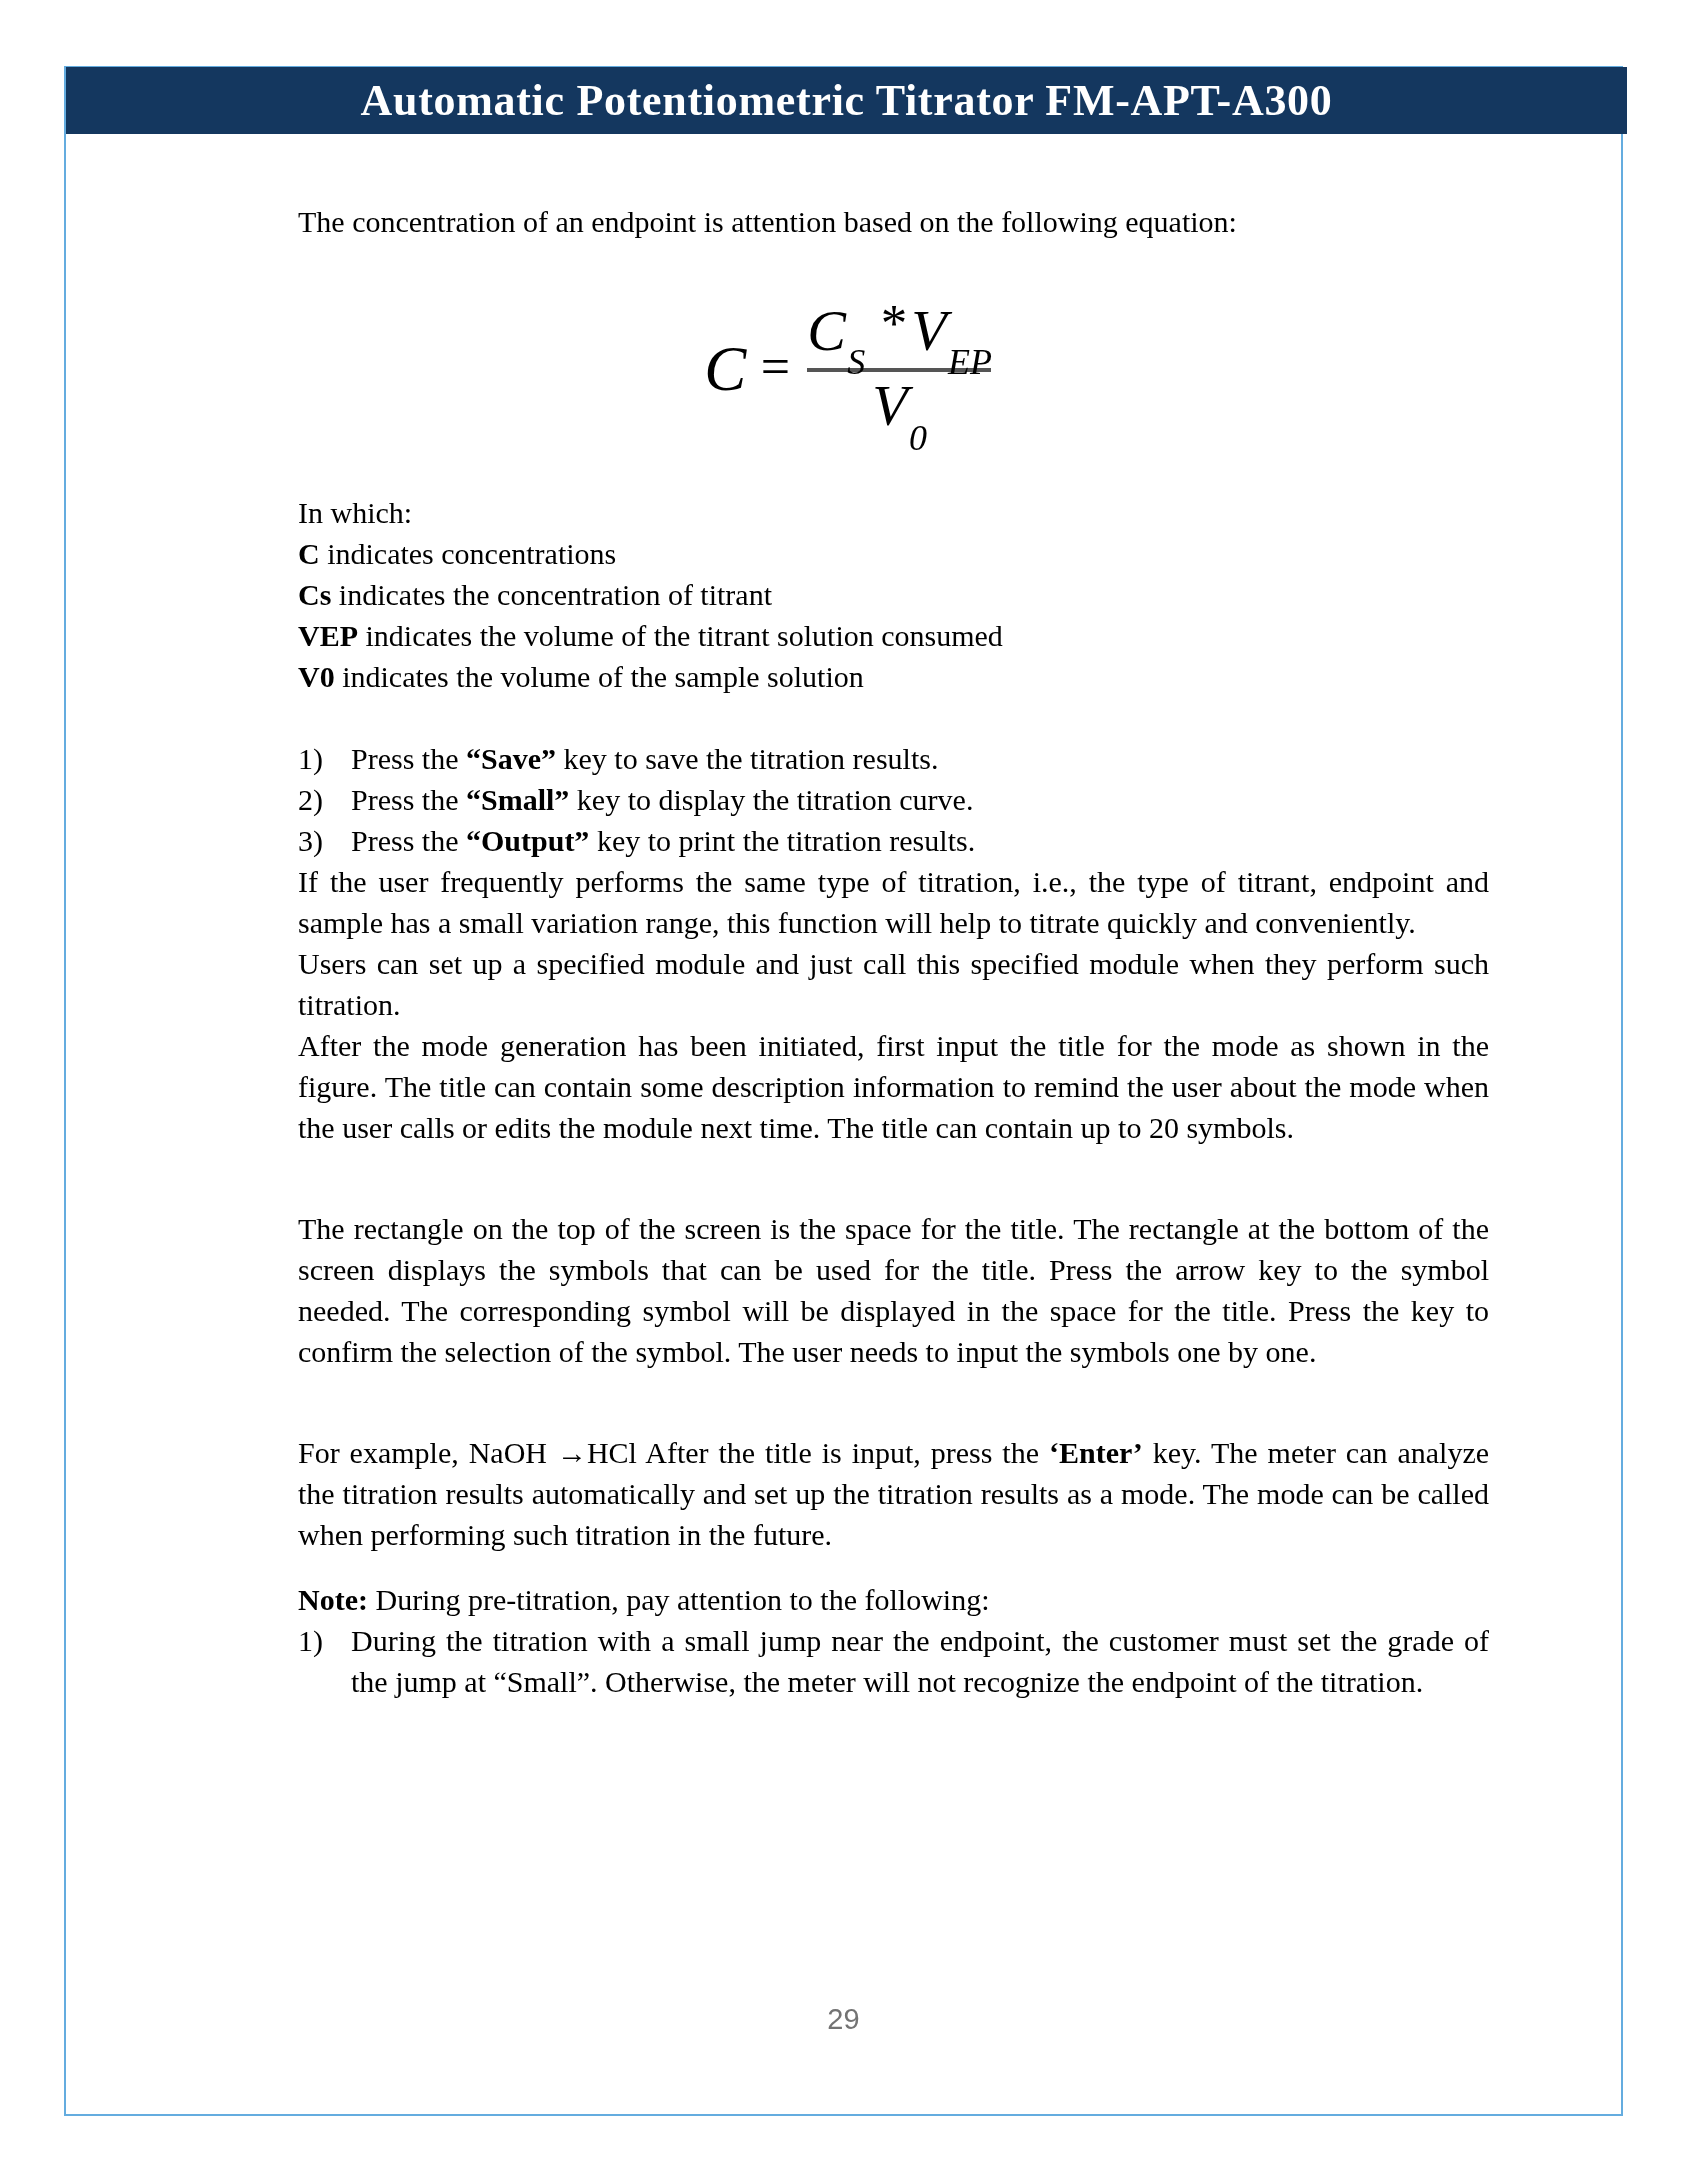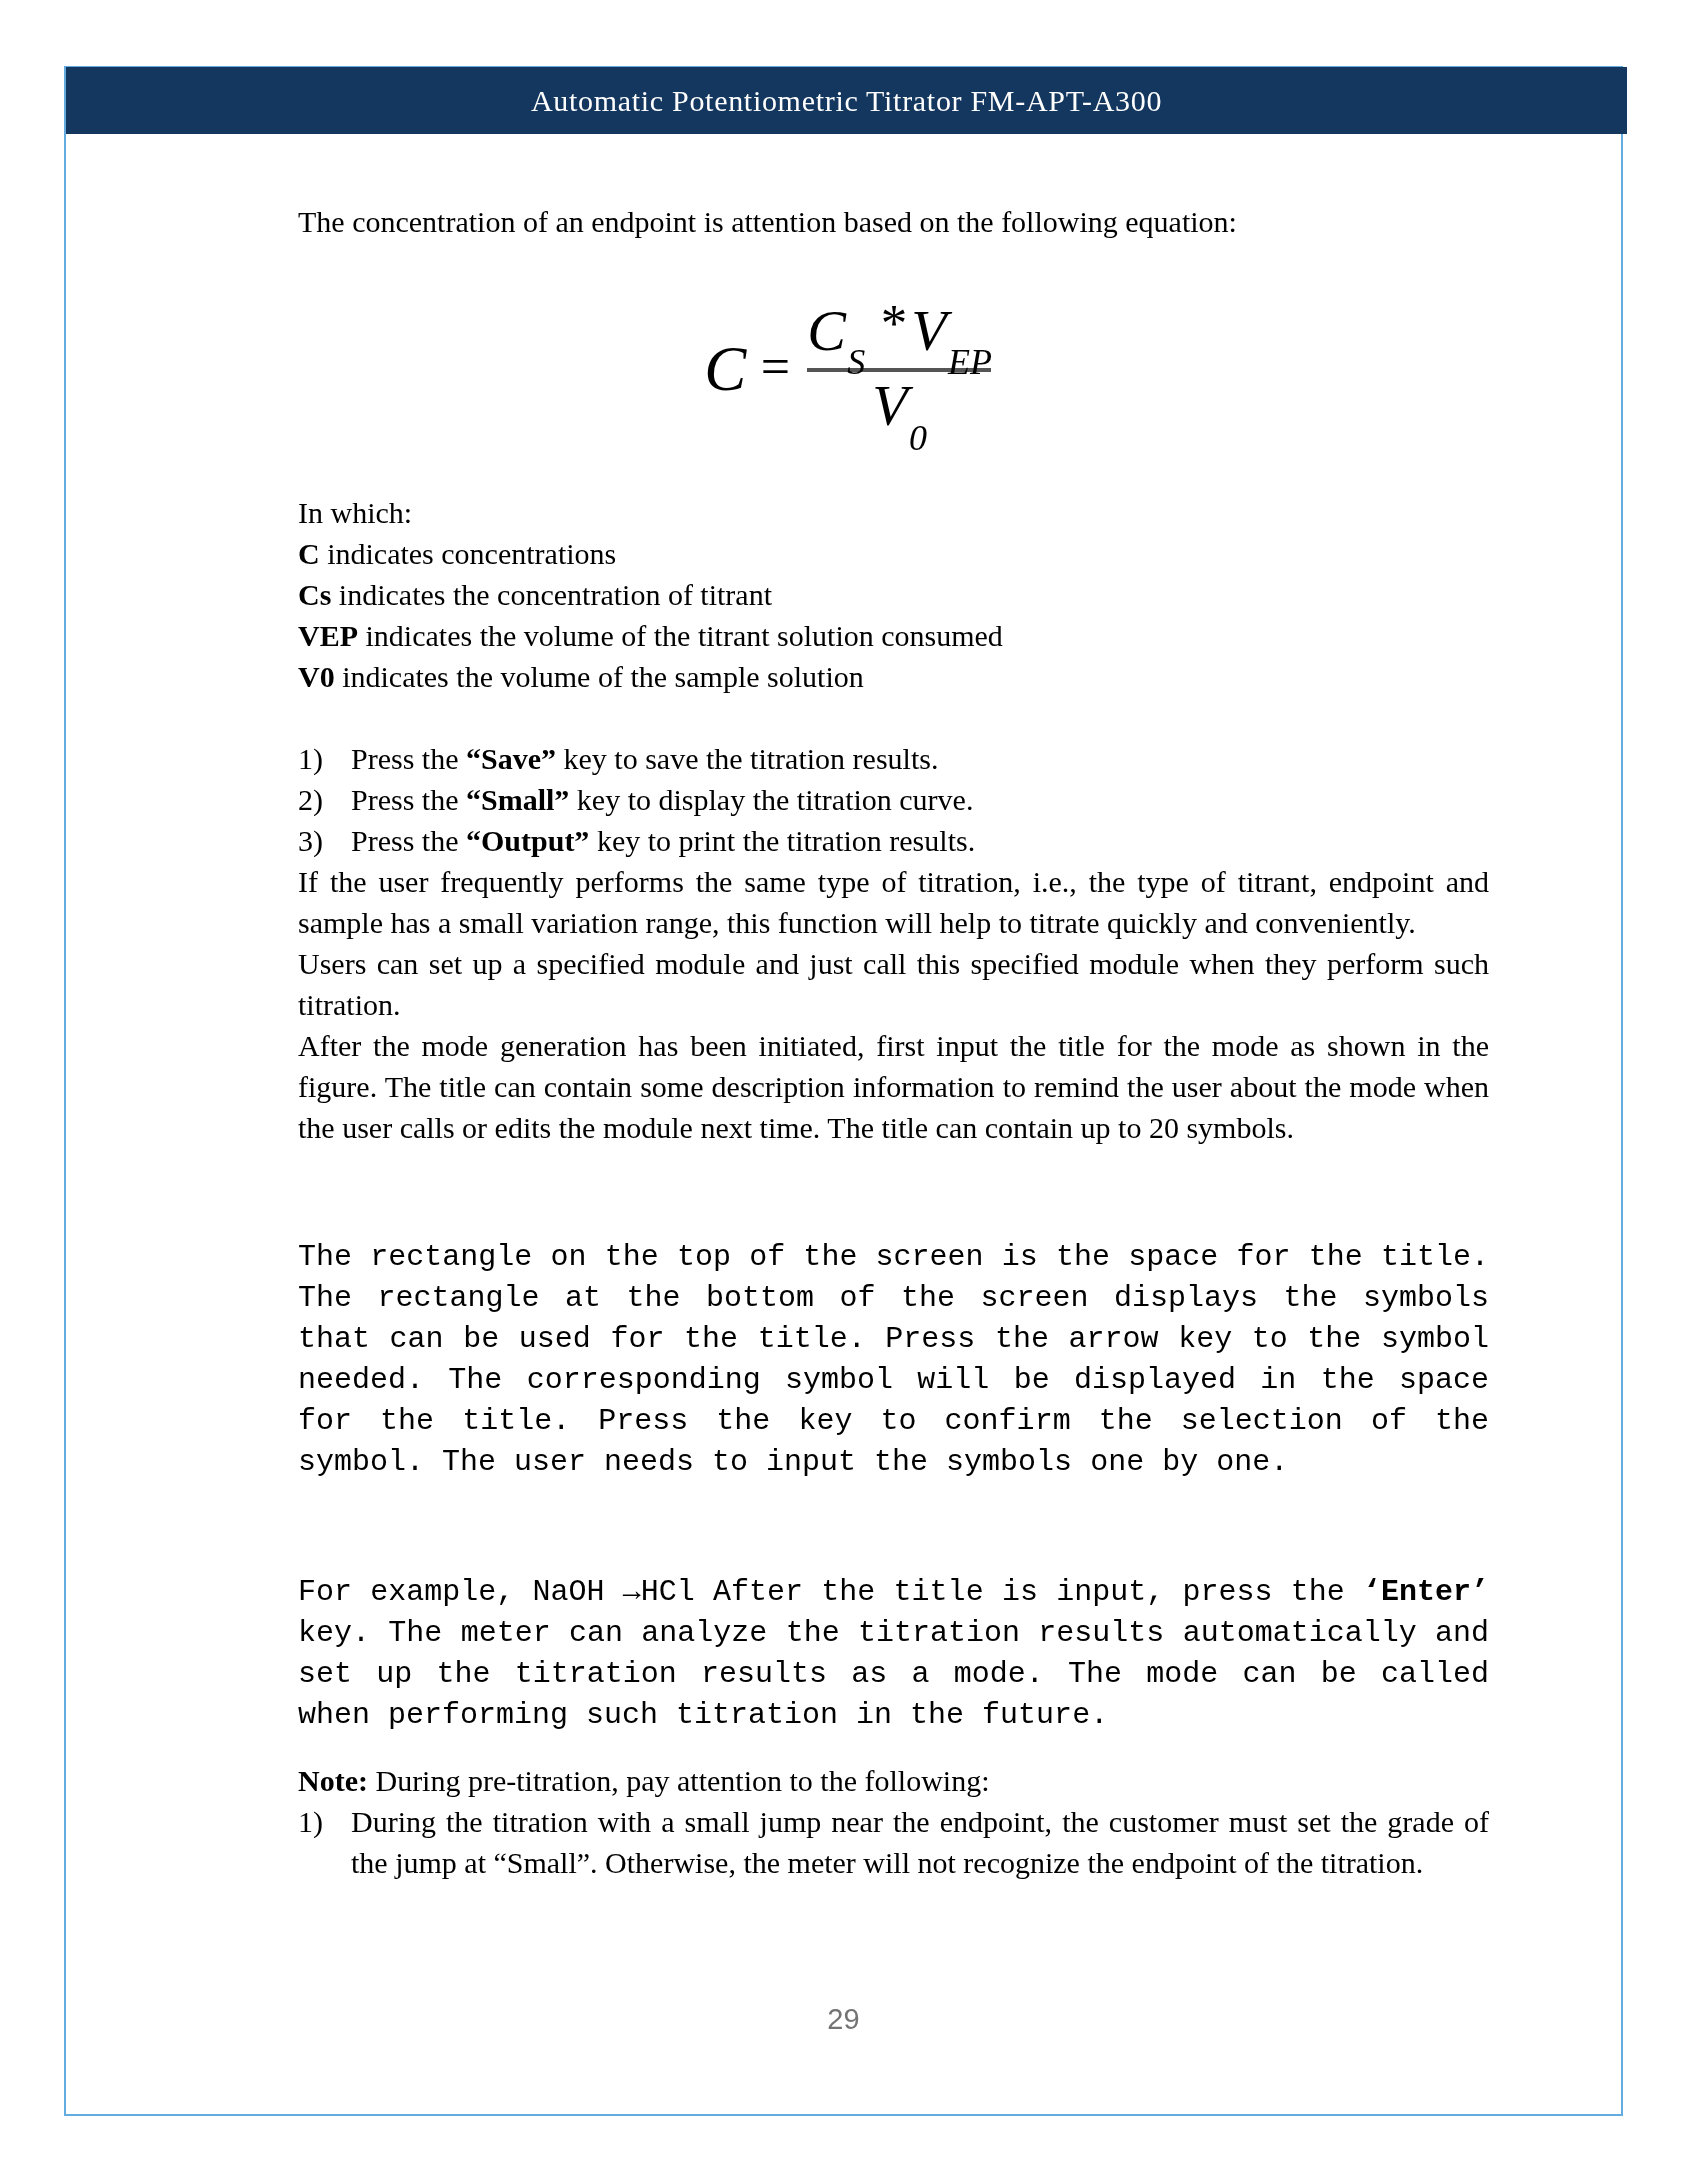--- a/index.html
+++ b/index.html
@@ -39,8 +39,8 @@
   }
   .header-bar .title{
     color:var(--title-text);
-    font-size:30px;
-    font-weight:normal;
+    font-size:44px;
+    font-weight:bold;
     letter-spacing:0.7px;
   }
   .content{

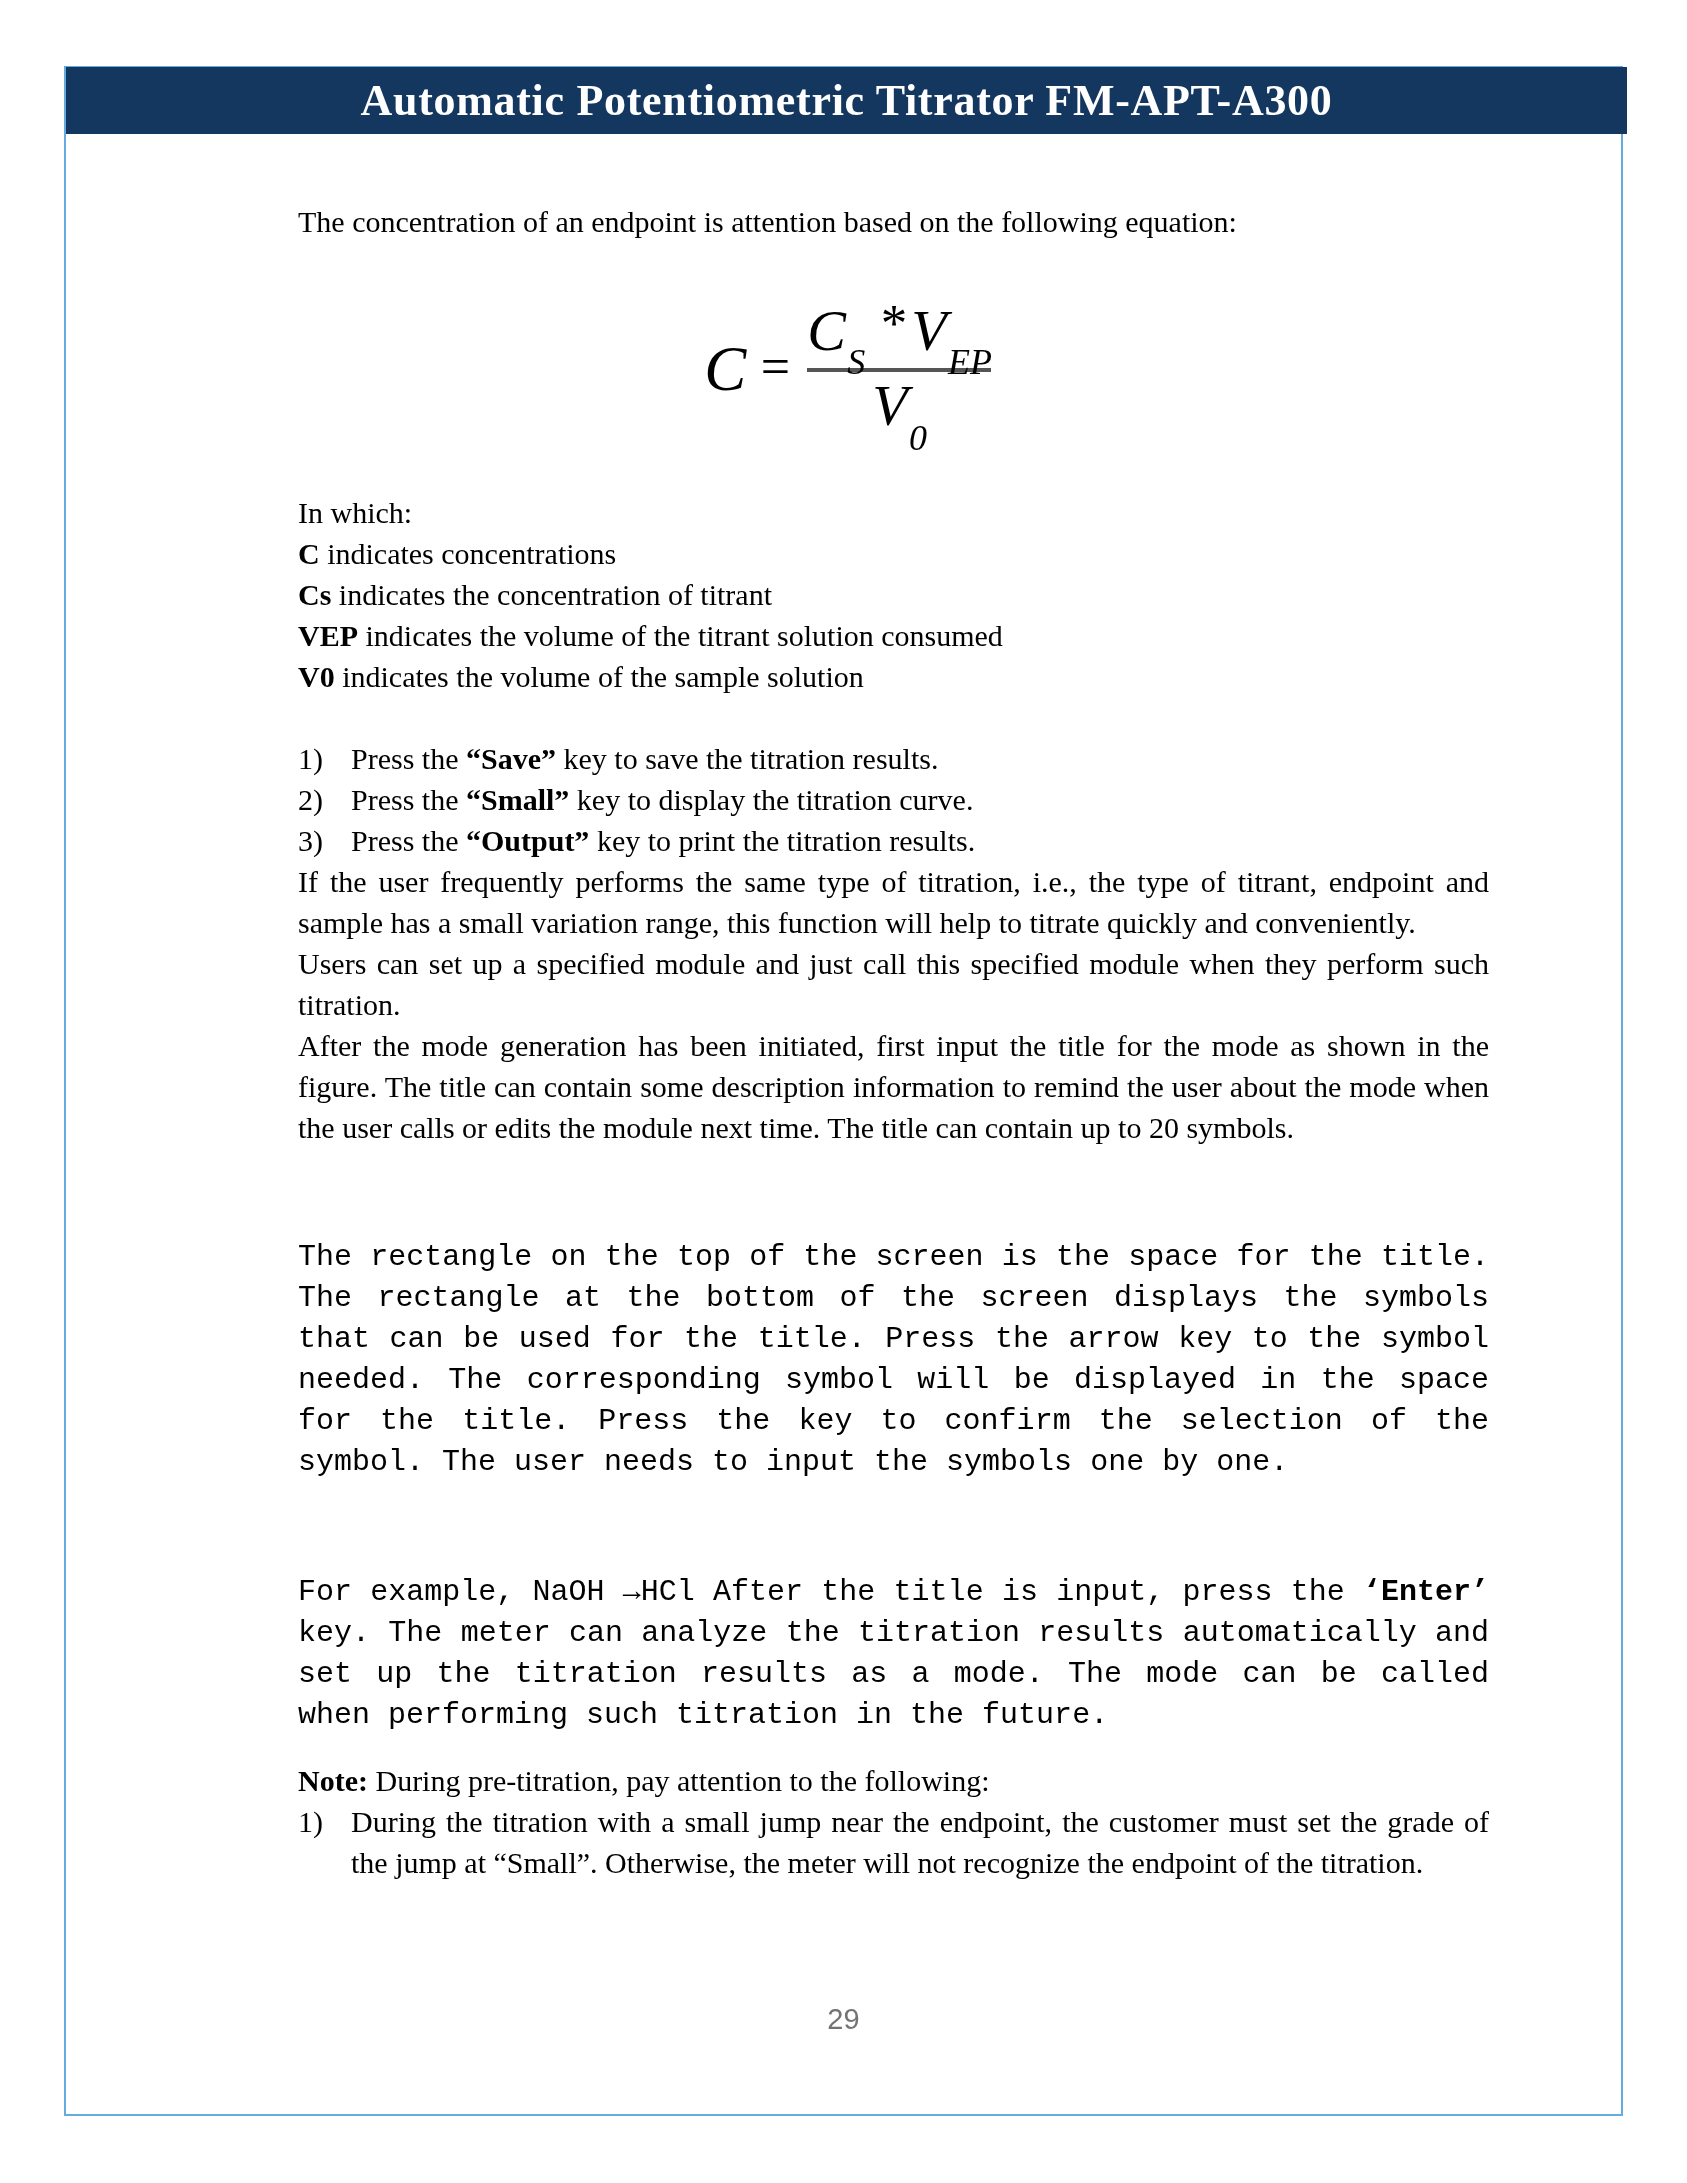--- a/index.html
+++ b/index.html
@@ -82,7 +82,7 @@
   .list-body{ flex:1 1 auto; text-align:justify; }
   
   .heading{ font-weight:bold; margin-top:41px; text-align:left; }
-  .gap-lg{ margin-top:89px;font-family:Liberation Mono, monospace; }
+  .gap-lg{ margin-top:60px; }
   .note-para{ margin-top:24px; }
   b{ font-weight:bold; }
   .page-number{

